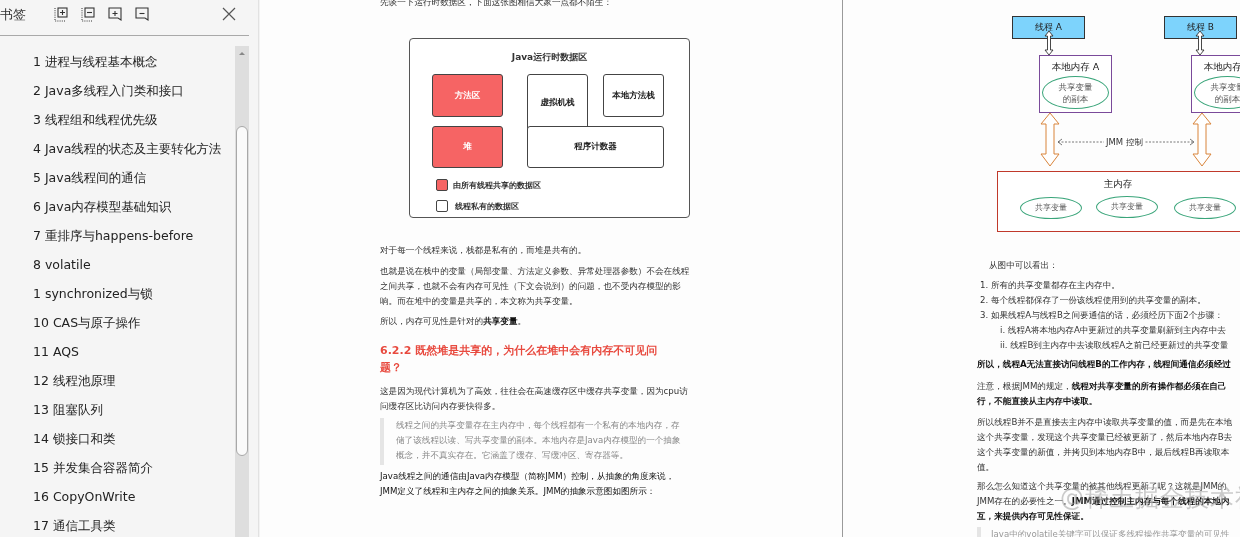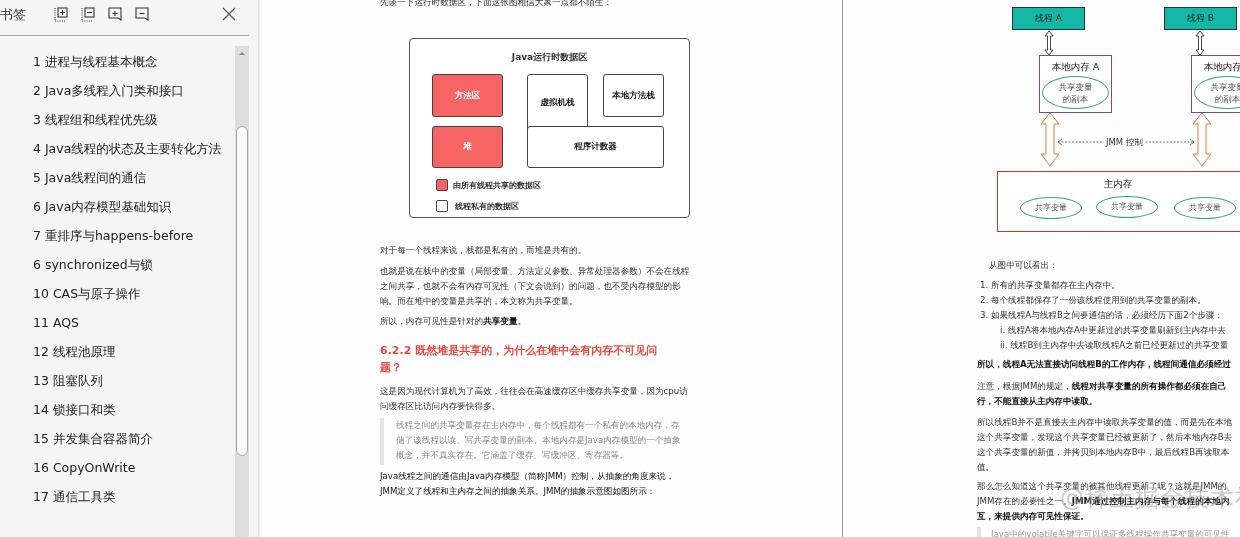--- a/index.html
+++ b/index.html
@@ -39,7 +39,7 @@
     .quote { position: absolute; left: 120px; top: 418px; width: 330px; height: 47px; border-left: 4px solid #e5e5e5; padding-left: 12px; font-size: 8.6px; color: #888; line-height: 15px; }
 
     
-    .jbox { position: absolute; border: 1.2px solid #333; background: #14b8a6; display: flex; align-items: center; justify-content: center; font-size: 9px; color: #222; }
+    .jbox { position: absolute; border: 1.2px solid #333; background: #7dd3fc; display: flex; align-items: center; justify-content: center; font-size: 9px; color: #222; margin-top: 9px; }
     .lmem { position: absolute; border: 1.2px solid #7a4a9a; background: #fff; margin-left: 27px; }
     .lmem-title { position: absolute; left: 0; top: 5px; width: 100%; text-align: center; font-size: 9.5px; color: #222; }
     .ellipse { position: absolute; border: 1.2px solid #3aa57a; border-radius: 50%; display: flex; align-items: center; justify-content: center; font-family: "DejaVu Serif", "Liberation Serif", serif; font-size: 8.5px; color: #555; text-align: center; line-height: 12px; background: #fff; }

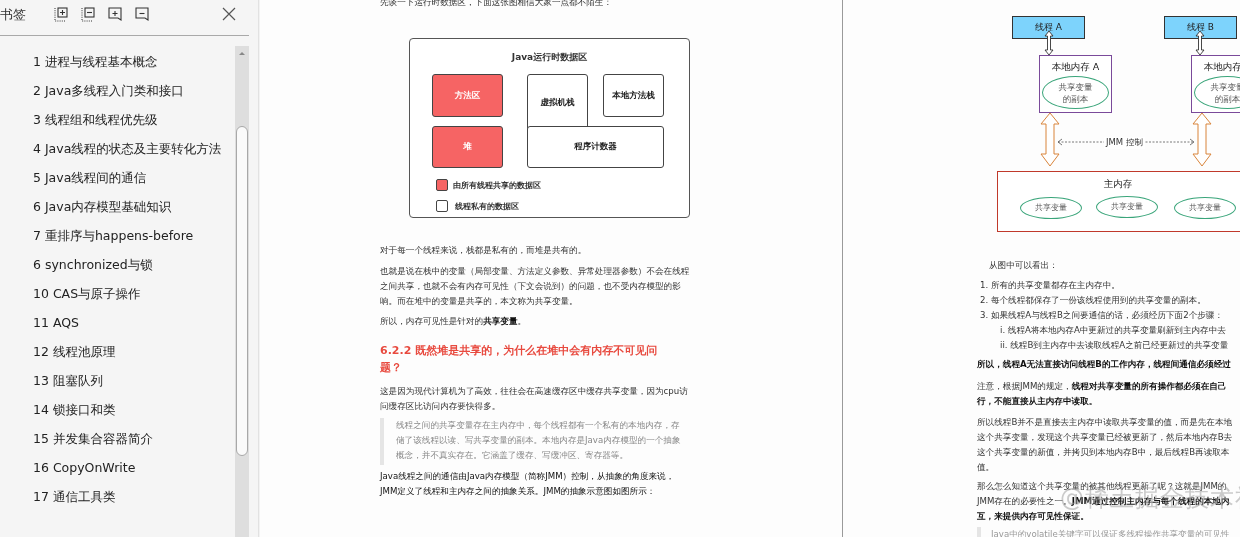--- a/index.html
+++ b/index.html
@@ -102,6 +102,7 @@
       <div class="sb-item">5 Java线程间的通信</div>
       <div class="sb-item">6 Java内存模型基础知识</div>
       <div class="sb-item">7 重排序与happens-before</div>
+      <div class="sb-item">8 volatile</div>
       <div class="sb-item">6 synchronized与锁</div>
       <div class="sb-item">10 CAS与原子操作</div>
       <div class="sb-item">11 AQS</div>

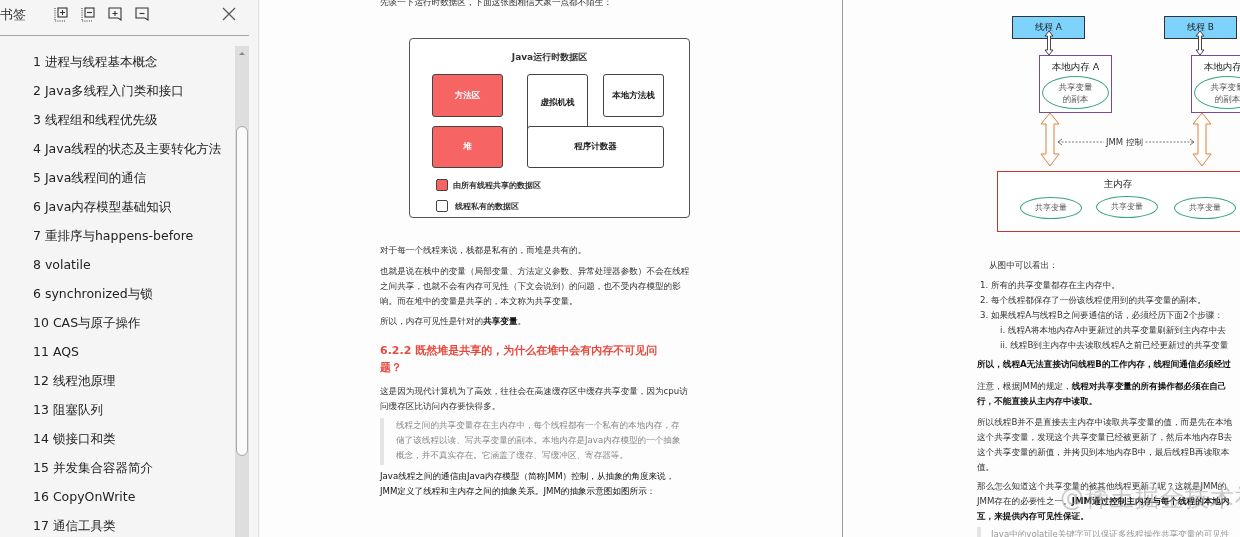--- a/index.html
+++ b/index.html
@@ -103,7 +103,7 @@
       <div class="sb-item">6 Java内存模型基础知识</div>
       <div class="sb-item">7 重排序与happens-before</div>
       <div class="sb-item">8 volatile</div>
-      <div class="sb-item">6 synchronized与锁</div>
+      <div class="sb-item">1 synchronized与锁</div>
       <div class="sb-item">10 CAS与原子操作</div>
       <div class="sb-item">11 AQS</div>
       <div class="sb-item">12 线程池原理</div>

